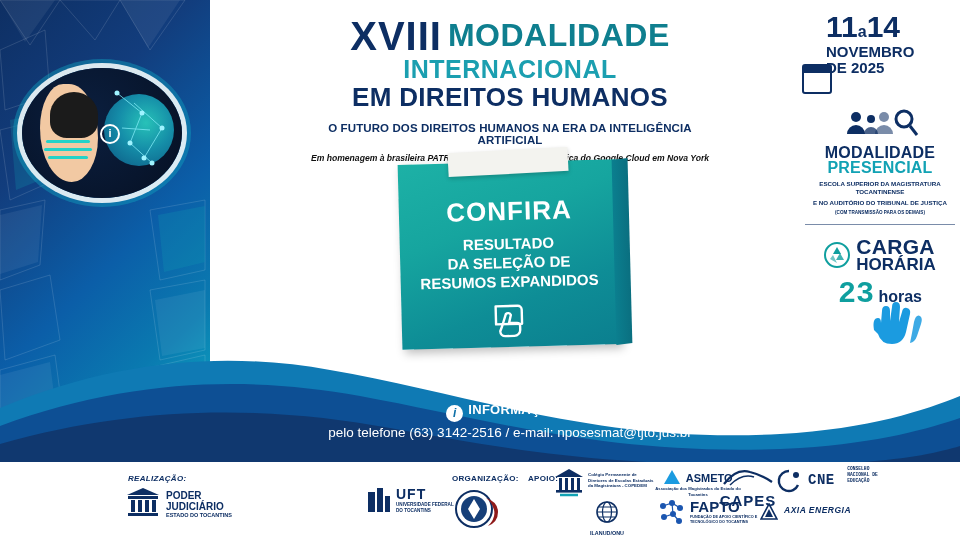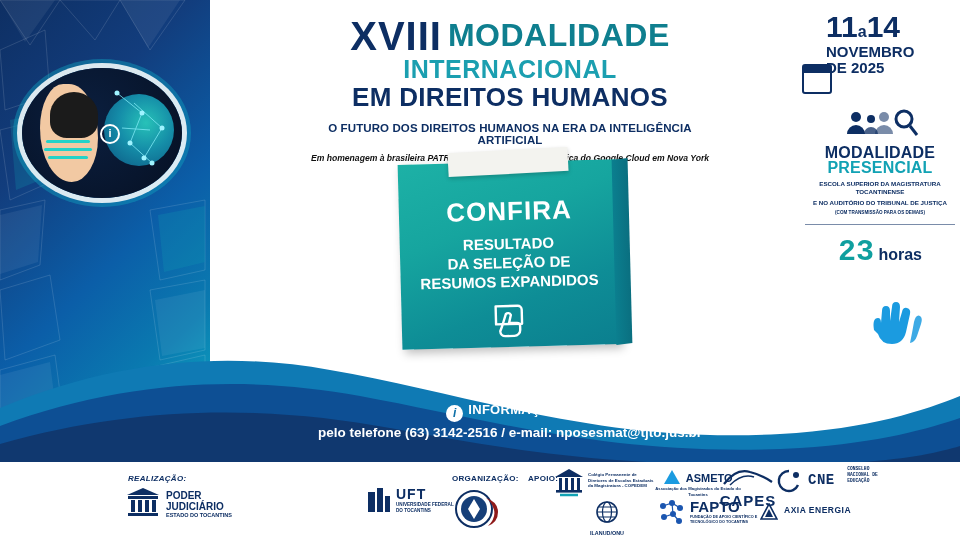--- a/index.html
+++ b/index.html
@@ -226,6 +226,18 @@
     </div>
 
     <div class="carga">
+      <div style="display:flex;align-items:center;justify-content:center;gap:6px;">
+        <svg width="26" height="26" viewBox="0 0 26 26">
+          <circle cx="13" cy="13" r="12" fill="none" stroke="#0f9f9f" stroke-width="2"></circle>
+          <path d="M13 5 L17 12 H9 Z" fill="#0f9f9f"></path>
+          <path d="M20 18 L12 18 L16 11 Z" fill="#0f9f9f" opacity=".8"></path>
+          <path d="M6 17 L13 21 L9 13 Z" fill="#0f9f9f" opacity=".6"></path>
+        </svg>
+        <div style="text-align:left;">
+          <div class="c-carga">CARGA</div>
+          <div class="c-horaria">HORÁRIA</div>
+        </div>
+      </div>
       <div style="margin-top:2px;">
         <span class="c-h">23</span>
         <span class="c-horas">horas</span>

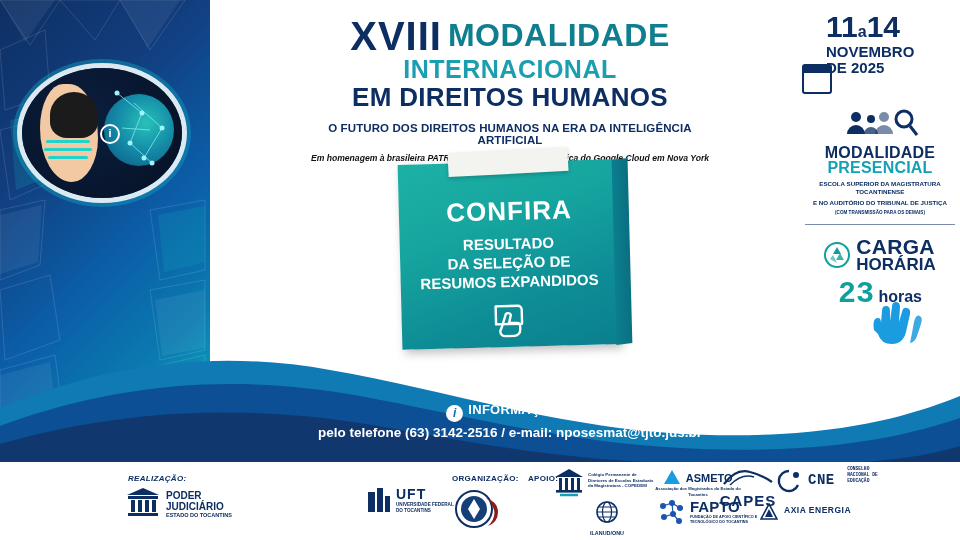--- a/index.html
+++ b/index.html
@@ -74,7 +74,7 @@
   .info{position:absolute;left:300px;top:402px;width:420px;text-align:center;color:#ffffff;}
   .info-head{font-size:13px;font-weight:bold;letter-spacing:.3px;}
   .info-l1{font-size:13.5px;margin-top:6px;}
-  .info-l2{font-size:13.5px;margin-top:3px;font-weight:bold;}
+  .info-l2{font-size:13.5px;margin-top:3px;}
   .info-i{display:inline-block;width:17px;height:17px;border-radius:50%;background:#ffffff;color:#1071a8;
      font-size:12px;font-weight:bold;line-height:17px;text-align:center;vertical-align:-3px;margin-right:5px;font-style:italic;}
 

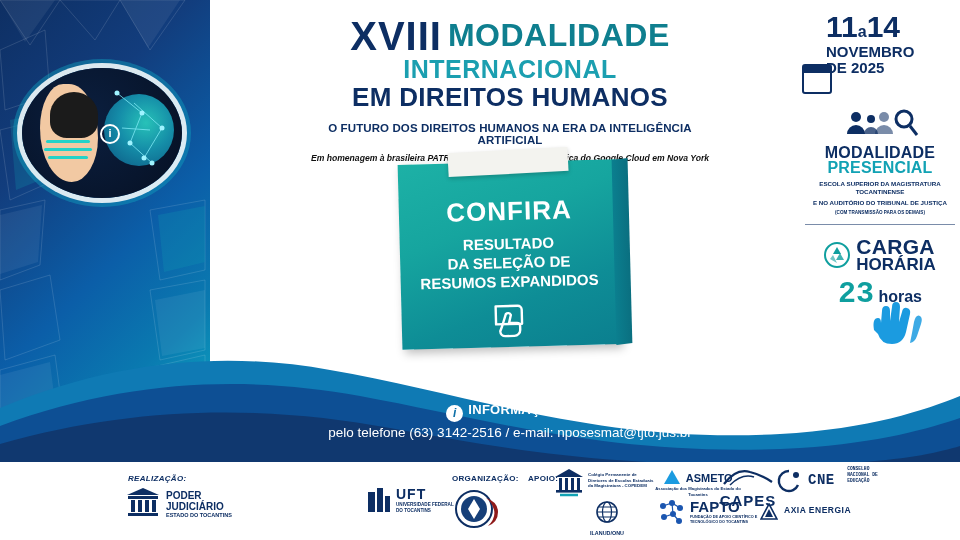--- a/index.html
+++ b/index.html
@@ -393,7 +393,7 @@
         <path d="M9 1 L17 16 H1 Z" fill="none" stroke="#0d2e63" stroke-width="1.6"></path>
         <path d="M9 6 L13 14 H5 Z" fill="#0d2e63"></path>
       </svg>
-      <div style="margin-left:24px;padding-top:3px;" class="axia-t">AXIA ENERGIA</div>
+      <div style="margin-left:24px;padding-top:3px;font-style:italic;" class="axia-t">AXIA ENERGIA</div>
     </div>
 
   </div>

